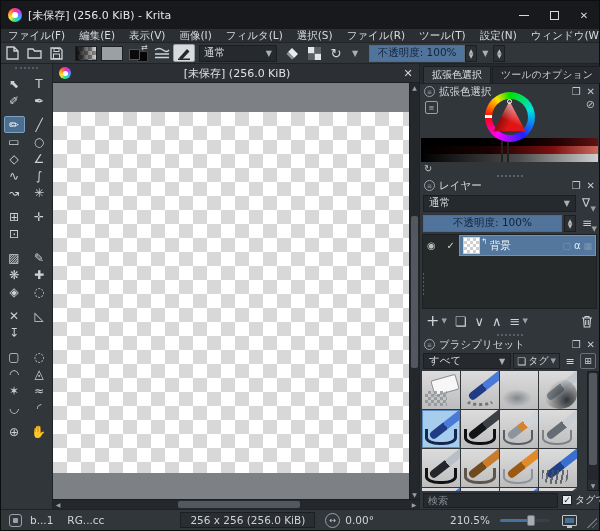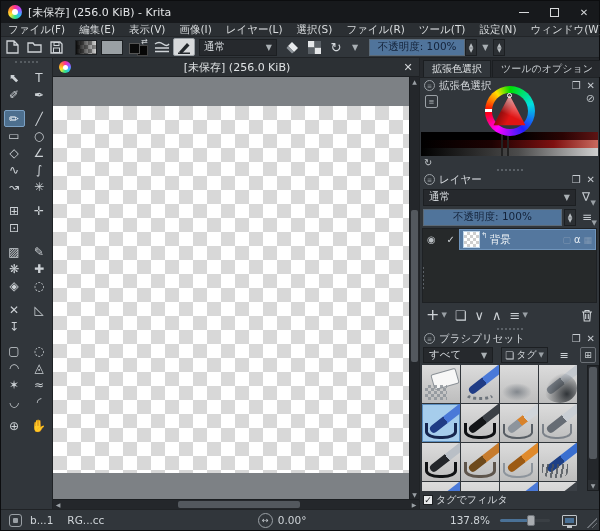--- a/index.html
+++ b/index.html
@@ -8,7 +8,7 @@
   .app{width:600px;height:531px;display:flex;flex-direction:column;border:1px solid #0c0d0f;}
 
   
-  .titlebar{height:22px;background:#17191c;display:flex;align-items:center;flex:0 0 auto;}
+  .titlebar{height:28px;background:#17191c;display:flex;align-items:center;flex:0 0 auto;}
   .titlebar .logo{width:14px;height:14px;border-radius:50%;margin:0 6px 0 7px;
     background:conic-gradient(#ff2f92,#b144ff,#2fb6ff,#2fe38a,#ffe32f,#ff8c2f,#ff2f92);position:relative;}
   .titlebar .logo::after{content:"";position:absolute;left:4px;top:4px;width:6px;height:6px;border-radius:50%;background:#fff;}

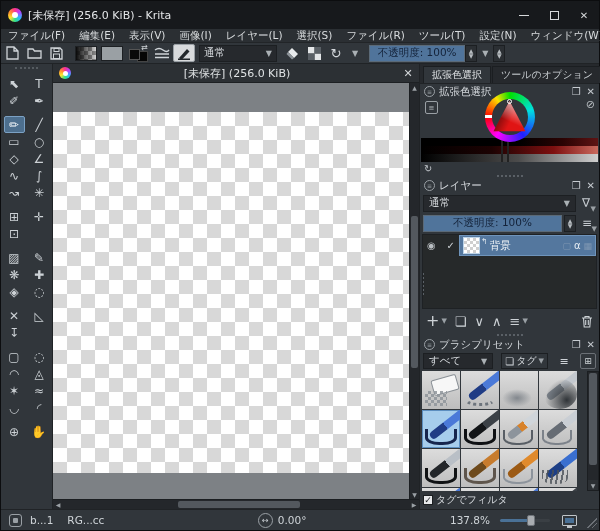--- a/index.html
+++ b/index.html
@@ -247,7 +247,7 @@
       <span class="menu-item">編集(E)</span>
       <span class="menu-item">表示(V)</span>
       <span class="menu-item">画像(I)</span>
-      <span class="menu-item">レイヤー(L)</span>
+      <span class="menu-item">フィルタ(L)</span>
       <span class="menu-item">選択(S)</span>
       <span class="menu-item">ファイル(R)</span>
       <span class="menu-item">ツール(T)</span>

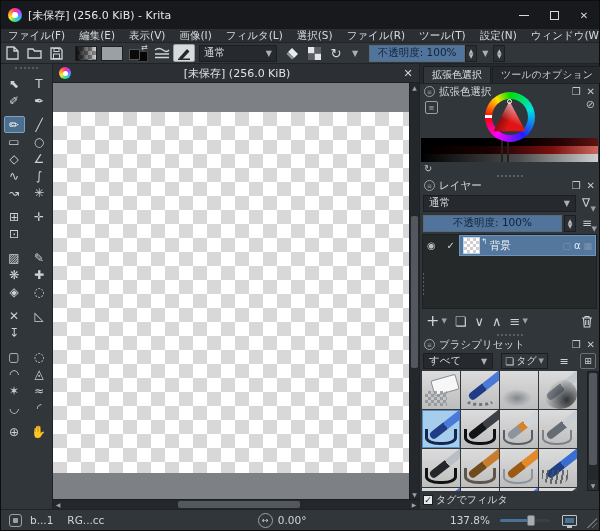--- a/index.html
+++ b/index.html
@@ -154,7 +154,7 @@
 
   
   .panel.presets{flex:1 1 auto;min-height:0;justify-content:space-between;}
-  .pr-controls{height:18px;display:flex;align-items:center;padding:1px 3px;gap:8px;flex:0 0 auto;}
+  .pr-controls{height:18px;display:flex;align-items:center;padding:1px 3px;gap:2px;flex:0 0 auto;}
   .pr-drop{flex:1;height:16px;background:#26292d;border:1px solid #1c1f22;display:flex;align-items:center;padding:0 5px;font-size:10.5px;}
   .pr-drop .caret{margin-left:auto;font-size:8px;color:#aab0b4;}
   .pr-tag{height:16px;border:1px solid #1c1f22;display:flex;align-items:center;padding:0 3px;font-size:10px;color:#d0d4d8;gap:2px;}

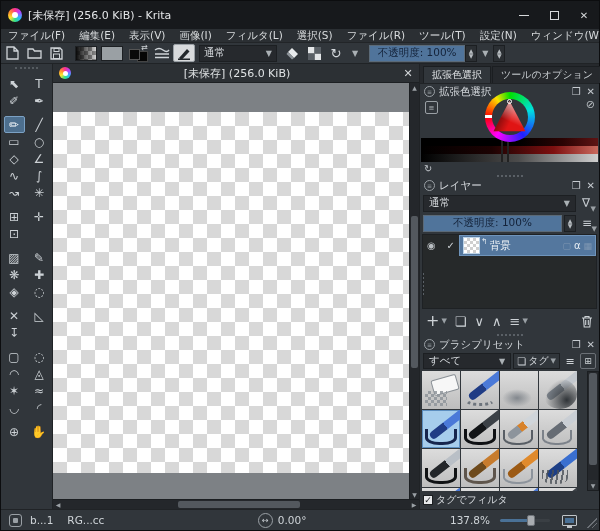--- a/index.html
+++ b/index.html
@@ -593,6 +593,7 @@
           </div>
         </div>
         <div class="pr-search-row">
+          <input class="pr-search" placeholder="検索" style="">
           <span class="pr-filter">
             <span class="box">✓</span>
             <span>タグでフィルタ</span>

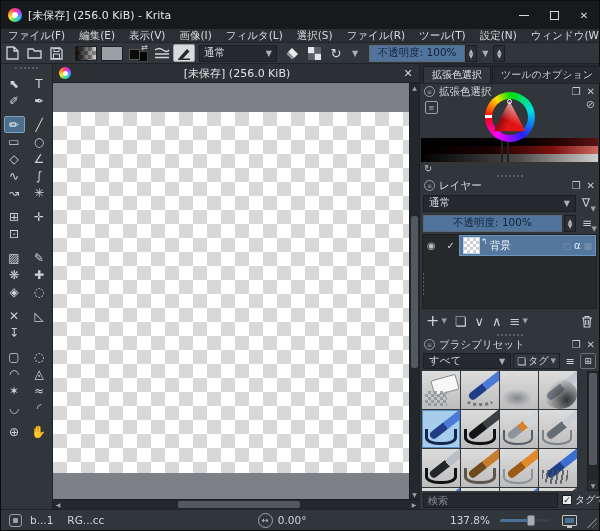--- a/index.html
+++ b/index.html
@@ -609,6 +609,7 @@
     <span class="sb-item">b...1</span>
     <span class="sb-item">RG...cc</span>
     <span class="spring"></span>
+    <span class="sb-sizebox">256 x 256 (256.0 KiB)</span>
     <span class="sb-rot">↔</span>
     <span class="sb-item">0.00°</span>
     <span class="spring"></span>

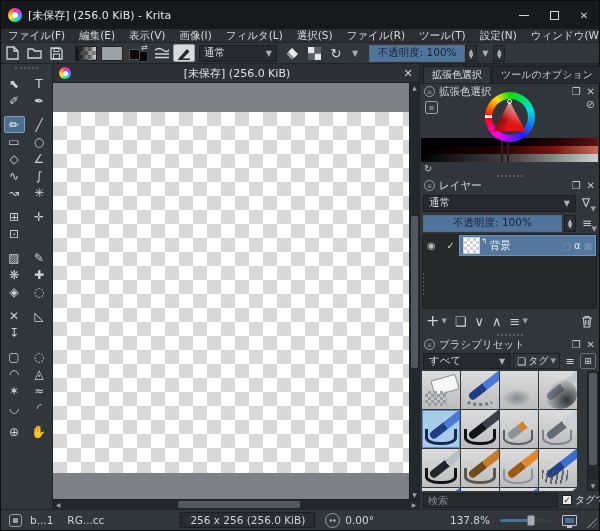--- a/index.html
+++ b/index.html
@@ -613,7 +613,7 @@
     <span class="sb-rot">↔</span>
     <span class="sb-item">0.00°</span>
     <span class="spring"></span>
-    <span class="sb-item sb-zoom">137.8%</span>
+    <span class="sb-item sb-zoom">210.5%</span>
     <span class="sb-slider">
         <span class="knob"></span>
       </span>

